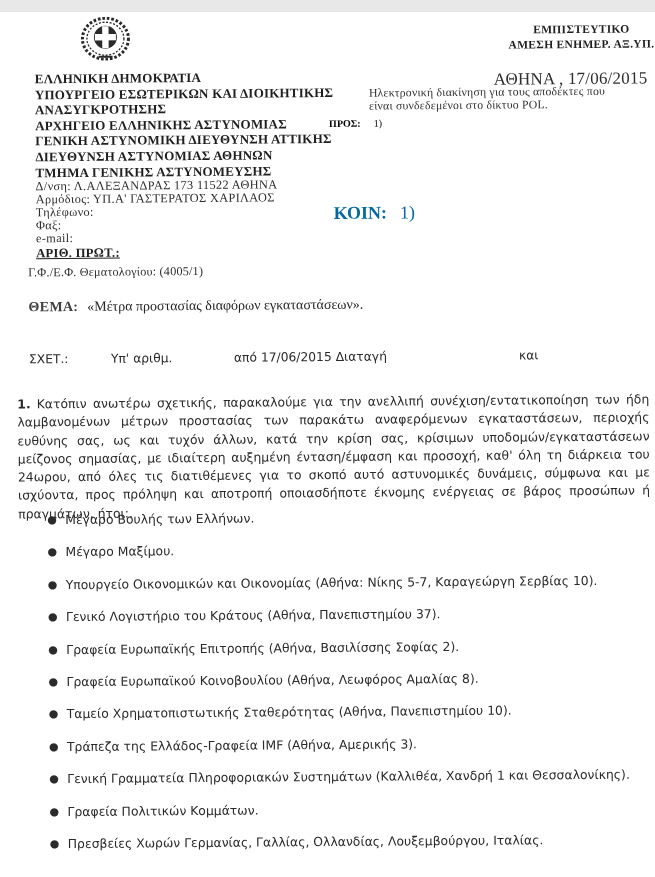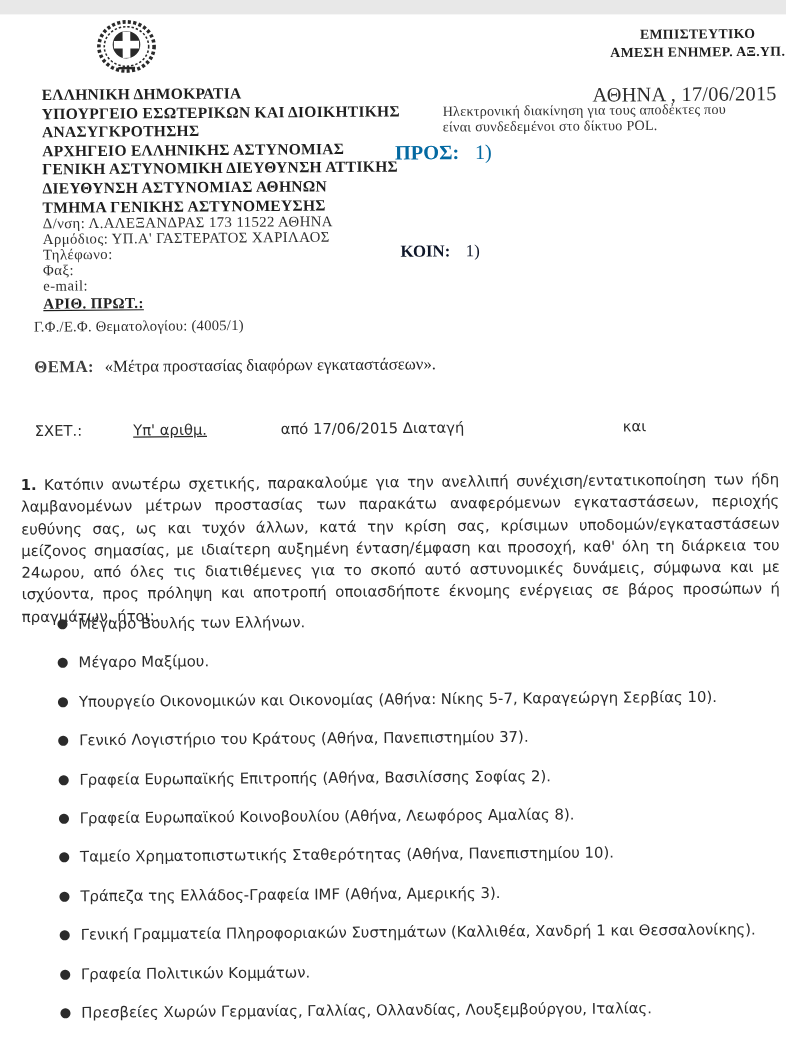--- a/index.html
+++ b/index.html
@@ -28,7 +28,7 @@
   
   .city-date{position:absolute;left:497px;top:59px;font-size:17px;letter-spacing:0.2px;color:#2e2e2e;white-space:nowrap;}
   .dist-note{position:absolute;left:372px;top:75px;width:240px;font-size:11.8px;line-height:13.4px;letter-spacing:0.2px;color:#333;}
-  .to-line{position:absolute;left:332px;top:106px;font-weight:bold;font-size:17px;color:#0369a1;}
+  .to-line{position:absolute;left:332px;top:106px;font-weight:bold;font-size:10px;color:#000000;}
   .cc-line{position:absolute;left:336px;top:191px;font-weight:bold;font-size:14px;color:#0f172a;}
   .to-line .val,.cc-line .val{font-weight:normal;margin-left:13px;}
 

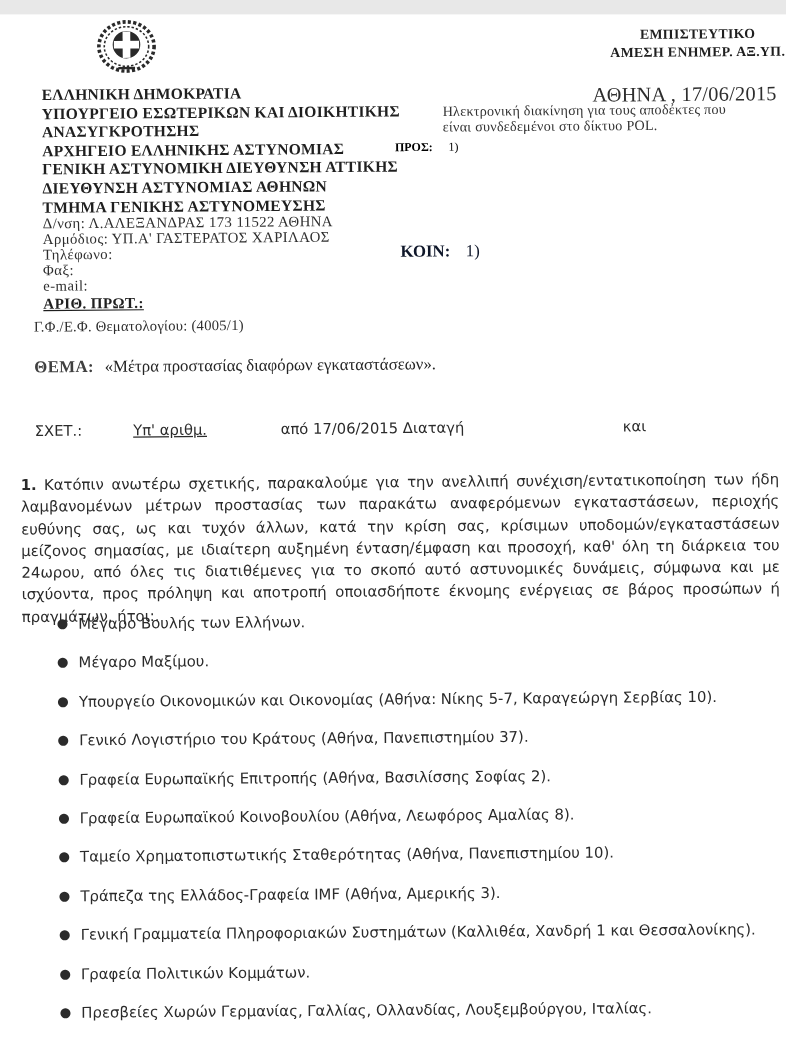--- a/index.html
+++ b/index.html
@@ -29,7 +29,7 @@
   .city-date{position:absolute;left:497px;top:59px;font-size:17px;letter-spacing:0.2px;color:#2e2e2e;white-space:nowrap;}
   .dist-note{position:absolute;left:372px;top:75px;width:240px;font-size:11.8px;line-height:13.4px;letter-spacing:0.2px;color:#333;}
   .to-line{position:absolute;left:332px;top:106px;font-weight:bold;font-size:10px;color:#000000;}
-  .cc-line{position:absolute;left:336px;top:191px;font-weight:bold;font-size:14px;color:#0f172a;}
+  .cc-line{position:absolute;left:336px;top:191px;font-weight:bold;font-size:18px;color:#0369a1;}
   .to-line .val,.cc-line .val{font-weight:normal;margin-left:13px;}
 
   

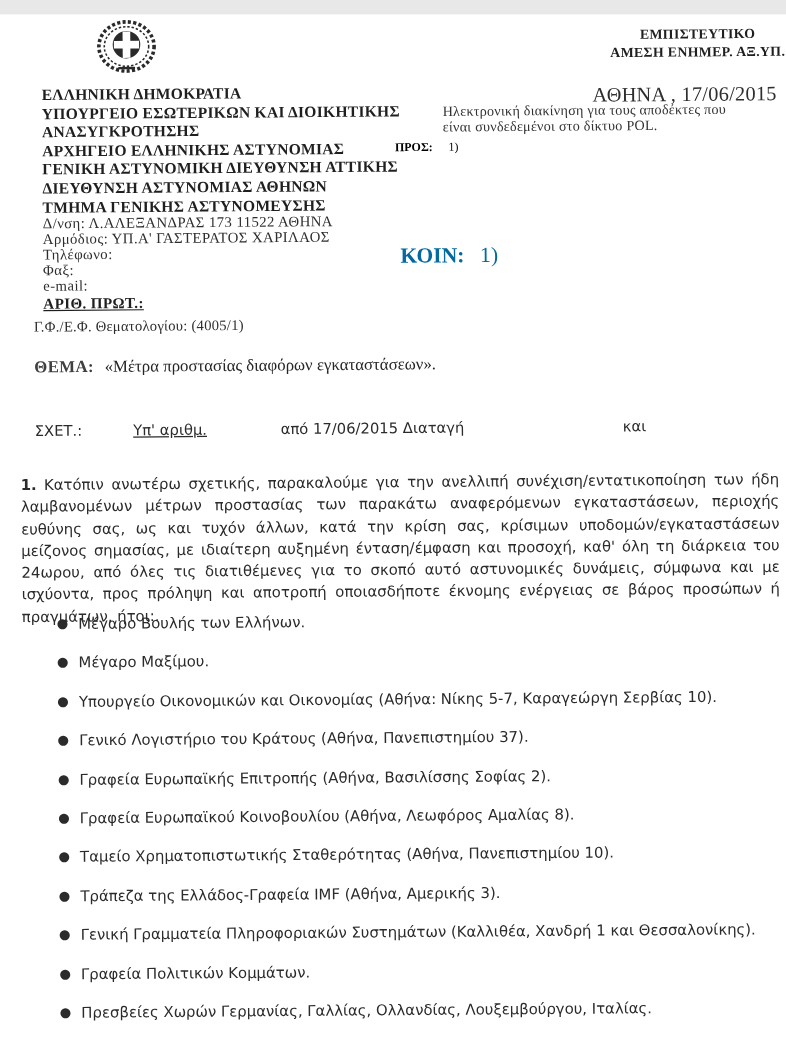--- a/index.html
+++ b/index.html
@@ -40,7 +40,7 @@
     font-family:"DejaVu Sans", sans-serif;font-size:12.3px;color:#2b2b2b;}
   .related span{position:absolute;top:0;white-space:nowrap;}
   .related .lbl{left:0;font-weight:normal;}
-  .related .p1{left:82px;text-decoration:underline;}
+  .related .p1{left:82px;}
   .related .p2{left:205px;}
   .related .p3{left:490px;}
 

